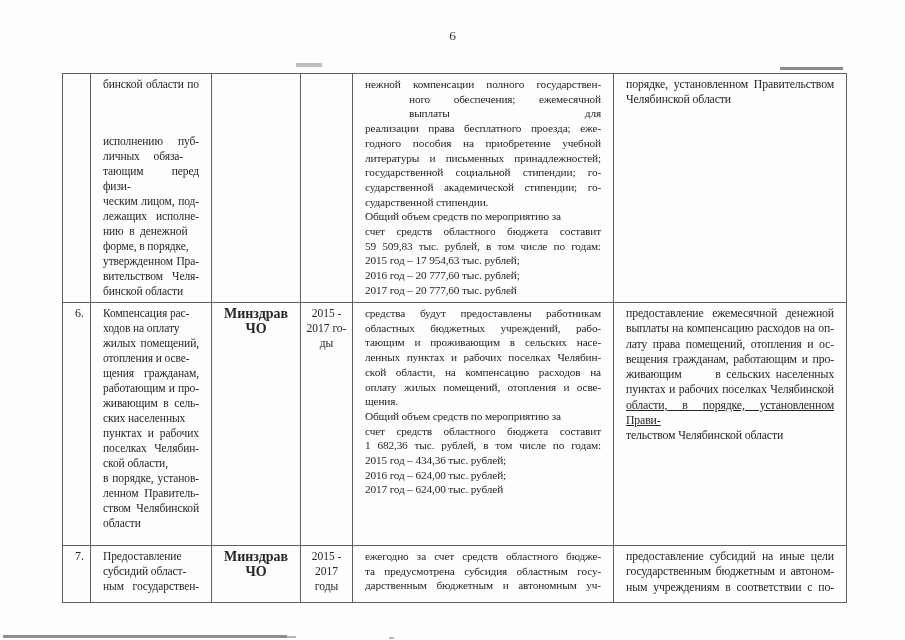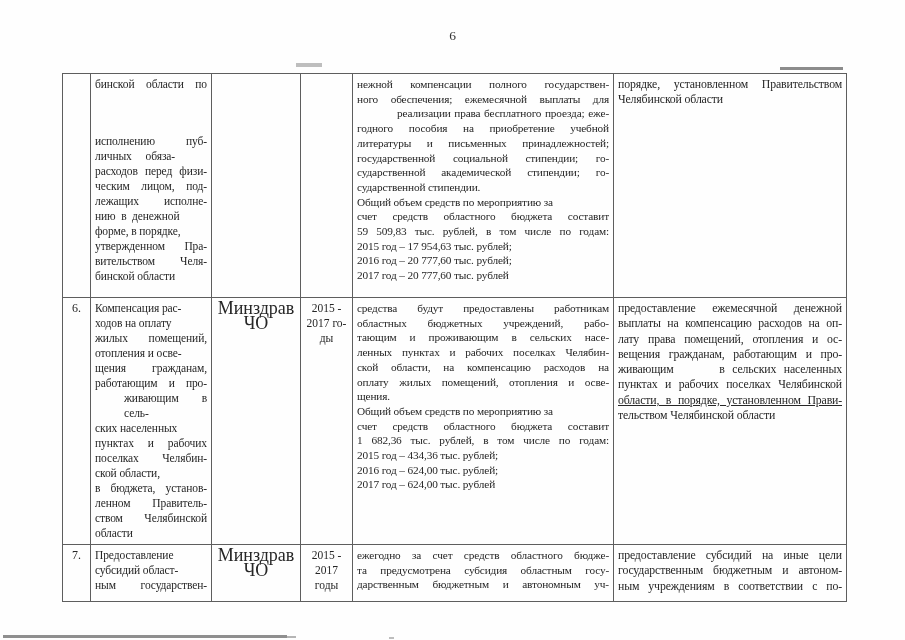--- a/index.html
+++ b/index.html
@@ -17,7 +17,7 @@
     border-collapse:collapse;table-layout:fixed;
   }
   .doc-table td{
-    border:1px solid #5e5e5e;vertical-align:top;padding:3px 4px;
+    border:1px solid #5e5e5e;vertical-align:top;padding:3px 12px;
     font-size:12px;overflow:hidden;
   }
   tr.r0 td{height:217px;}

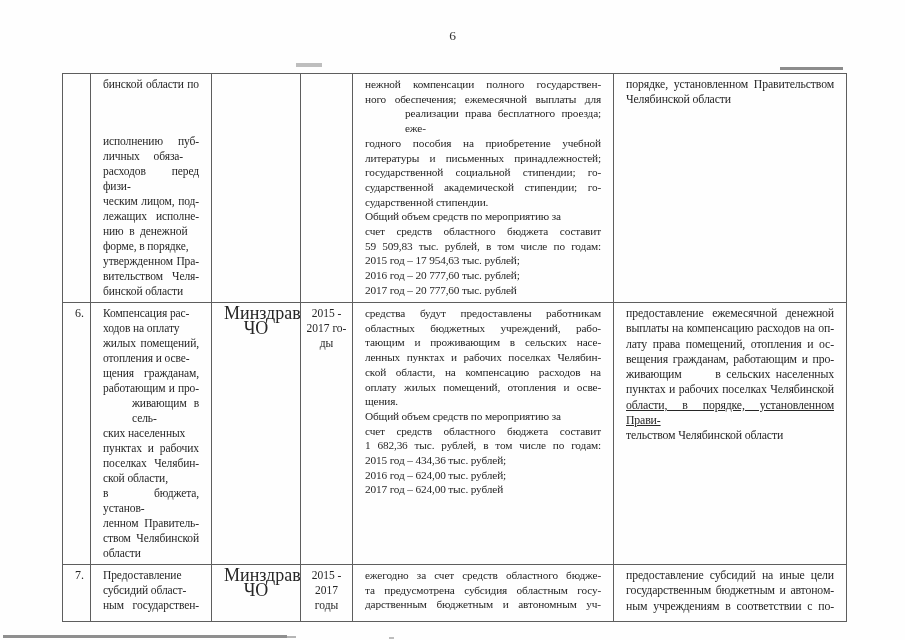--- a/index.html
+++ b/index.html
@@ -84,7 +84,7 @@
       <td class="c-desc">
           <div class="cell just">
             <div class="ln" style="text-align: justify; text-align-last: justify;">нежной компенсации полного государствен-</div>
-            <div class="ln" style="text-align: justify; text-align-last: justify;">ного обеспечения; ежемесячной выплаты для</div>
+            <div class="ln" style="text-align: justify; text-align-last: justify; margin-left: 44px;">ного обеспечения; ежемесячной выплаты для</div>
             <div class="ln" style="text-align: justify; text-align-last: justify; margin-left: 40px;">реализации права бесплатного проезда; еже-</div>
             <div class="ln" style="text-align: justify; text-align-last: justify;">годного пособия на приобретение учебной</div>
             <div class="ln" style="text-align: justify; text-align-last: justify;">литературы и письменных принадлежностей;</div>

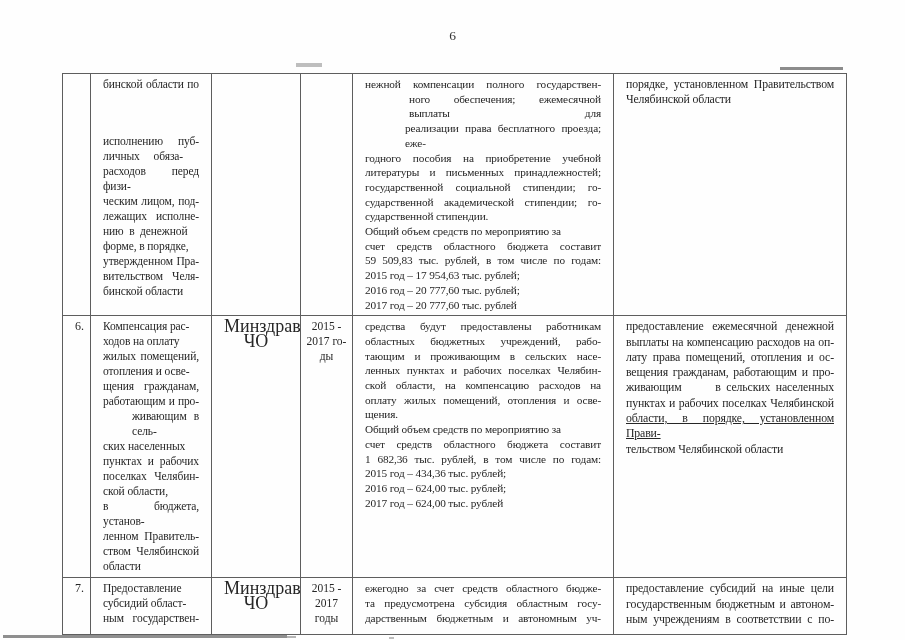--- a/index.html
+++ b/index.html
@@ -85,7 +85,7 @@
           <div class="cell just">
             <div class="ln" style="text-align: justify; text-align-last: justify;">нежной компенсации полного государствен-</div>
             <div class="ln" style="text-align: justify; text-align-last: justify; margin-left: 44px;">ного обеспечения; ежемесячной выплаты для</div>
-            <div class="ln" style="text-align: justify; text-align-last: justify; margin-left: 40px;">реализации права бесплатного проезда; еже-</div>
+            <div class="ln" style="text-align: justify; text-align-last: justify;">реализации права бесплатного проезда; еже-</div>
             <div class="ln" style="text-align: justify; text-align-last: justify;">годного пособия на приобретение учебной</div>
             <div class="ln" style="text-align: justify; text-align-last: justify;">литературы и письменных принадлежностей;</div>
             <div class="ln" style="text-align: justify; text-align-last: justify;">государственной социальной стипендии; го-</div>

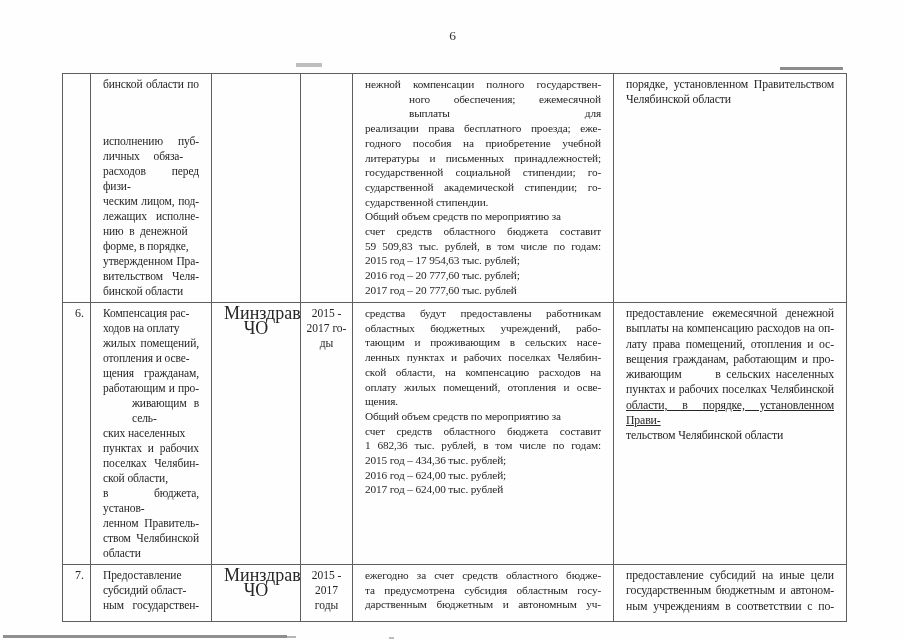--- a/index.html
+++ b/index.html
@@ -65,7 +65,7 @@
             <div class="ln" style="text-align: justify; text-align-last: justify;">бинской области по</div>
             <div class="ln" style="text-align: justify; text-align-last: justify; margin-top: 42px;">исполнению &nbsp;&nbsp;пуб-</div>
             <div class="ln" style="">личных &nbsp;&nbsp;&nbsp;&nbsp;обяза-</div>
-            <div class="ln" style="text-align: justify; text-align-last: justify;">расходов перед физи-</div>
+            <div class="ln" style="text-align: justify; text-align-last: justify;">тающим перед физи-</div>
             <div class="ln" style="text-align: justify; text-align-last: justify;">ческим лицом, под-</div>
             <div class="ln" style="text-align: justify; text-align-last: justify;">лежащих исполне-</div>
             <div class="ln" style="">нию &nbsp;в &nbsp;денежной</div>

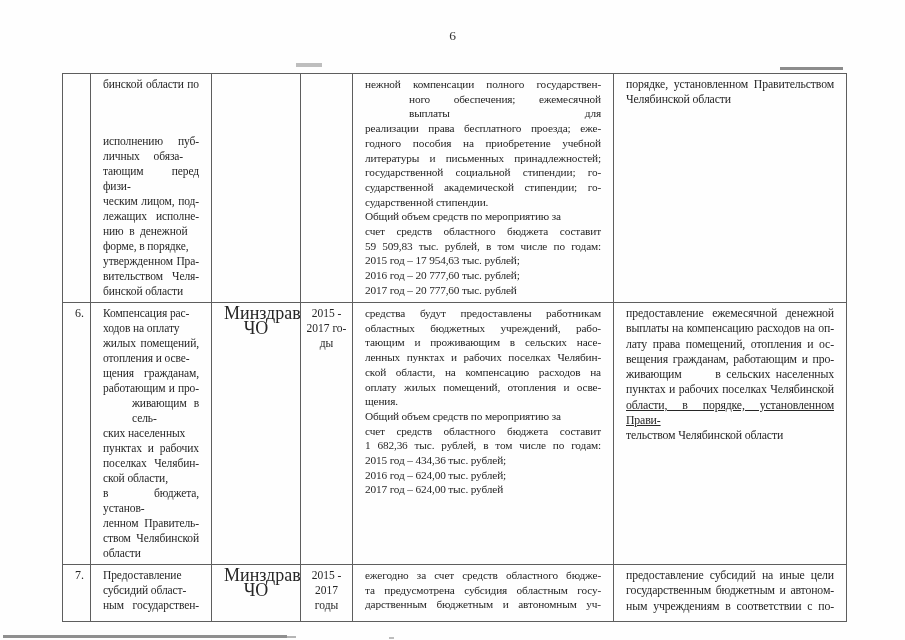--- a/index.html
+++ b/index.html
@@ -28,7 +28,7 @@
   .ctr{text-align:center;}
   .c-num .cell{font-size:12px;line-height:15px;}
   .c-name .cell{font-size:11.5px;line-height:15px;letter-spacing:-0.1px;}
-  .c-exec .cell{font-size:18px;line-height:15px;}
+  .c-exec .cell{font-size:14px;line-height:15px;font-weight:bold;}
   .c-years{padding:3px 1px !important;}
   .c-years .cell{font-size:11.5px;line-height:15px;text-align:center;}
   .c-desc .cell{font-size:11.3px;line-height:14.7px;letter-spacing:-0.15px;}

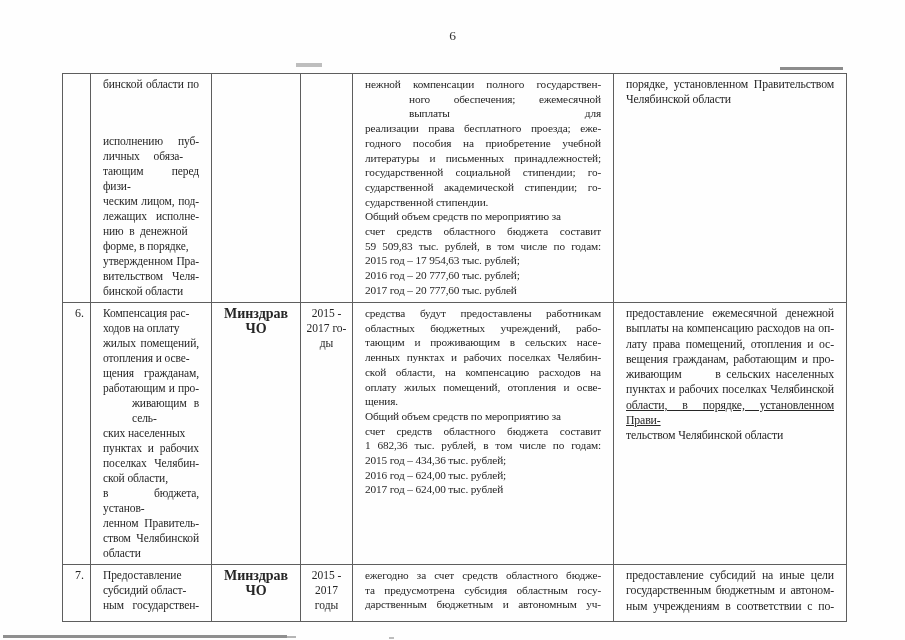--- a/index.html
+++ b/index.html
@@ -118,7 +118,7 @@
             <div class="ln" style="">отопления и осве-</div>
             <div class="ln" style="text-align: justify; text-align-last: justify;">щения гражданам,</div>
             <div class="ln" style="text-align: justify; text-align-last: justify;">работающим и про-</div>
-            <div class="ln" style="text-align: justify; text-align-last: justify; margin-left: 29px;">живающим в сель-</div>
+            <div class="ln" style="text-align: justify; text-align-last: justify;">живающим в сель-</div>
             <div class="ln" style="">ских населенных</div>
             <div class="ln" style="text-align: justify; text-align-last: justify;">пунктах и рабочих</div>
             <div class="ln" style="text-align: justify; text-align-last: justify;">поселках Челябин-</div>

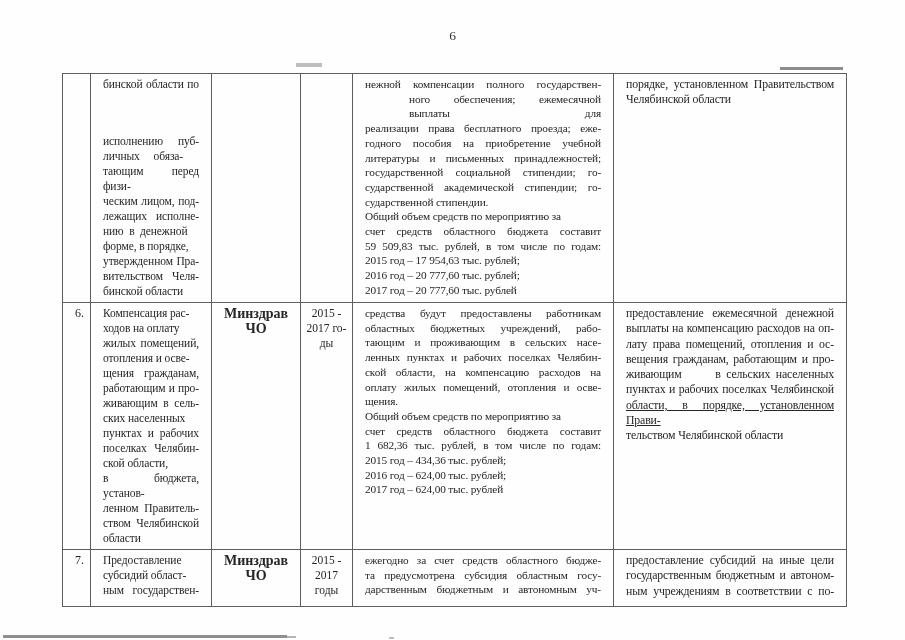--- a/index.html
+++ b/index.html
@@ -123,7 +123,7 @@
             <div class="ln" style="text-align: justify; text-align-last: justify;">пунктах и рабочих</div>
             <div class="ln" style="text-align: justify; text-align-last: justify;">поселках Челябин-</div>
             <div class="ln" style="">ской области,</div>
-            <div class="ln" style="text-align: justify; text-align-last: justify;">в бюджета, установ-</div>
+            <div class="ln" style="text-align: justify; text-align-last: justify;">в порядке, установ-</div>
             <div class="ln" style="text-align: justify; text-align-last: justify;">ленном Правитель-</div>
             <div class="ln" style="text-align: justify; text-align-last: justify;">ством Челябинской</div>
             <div class="ln" style="">области</div>

